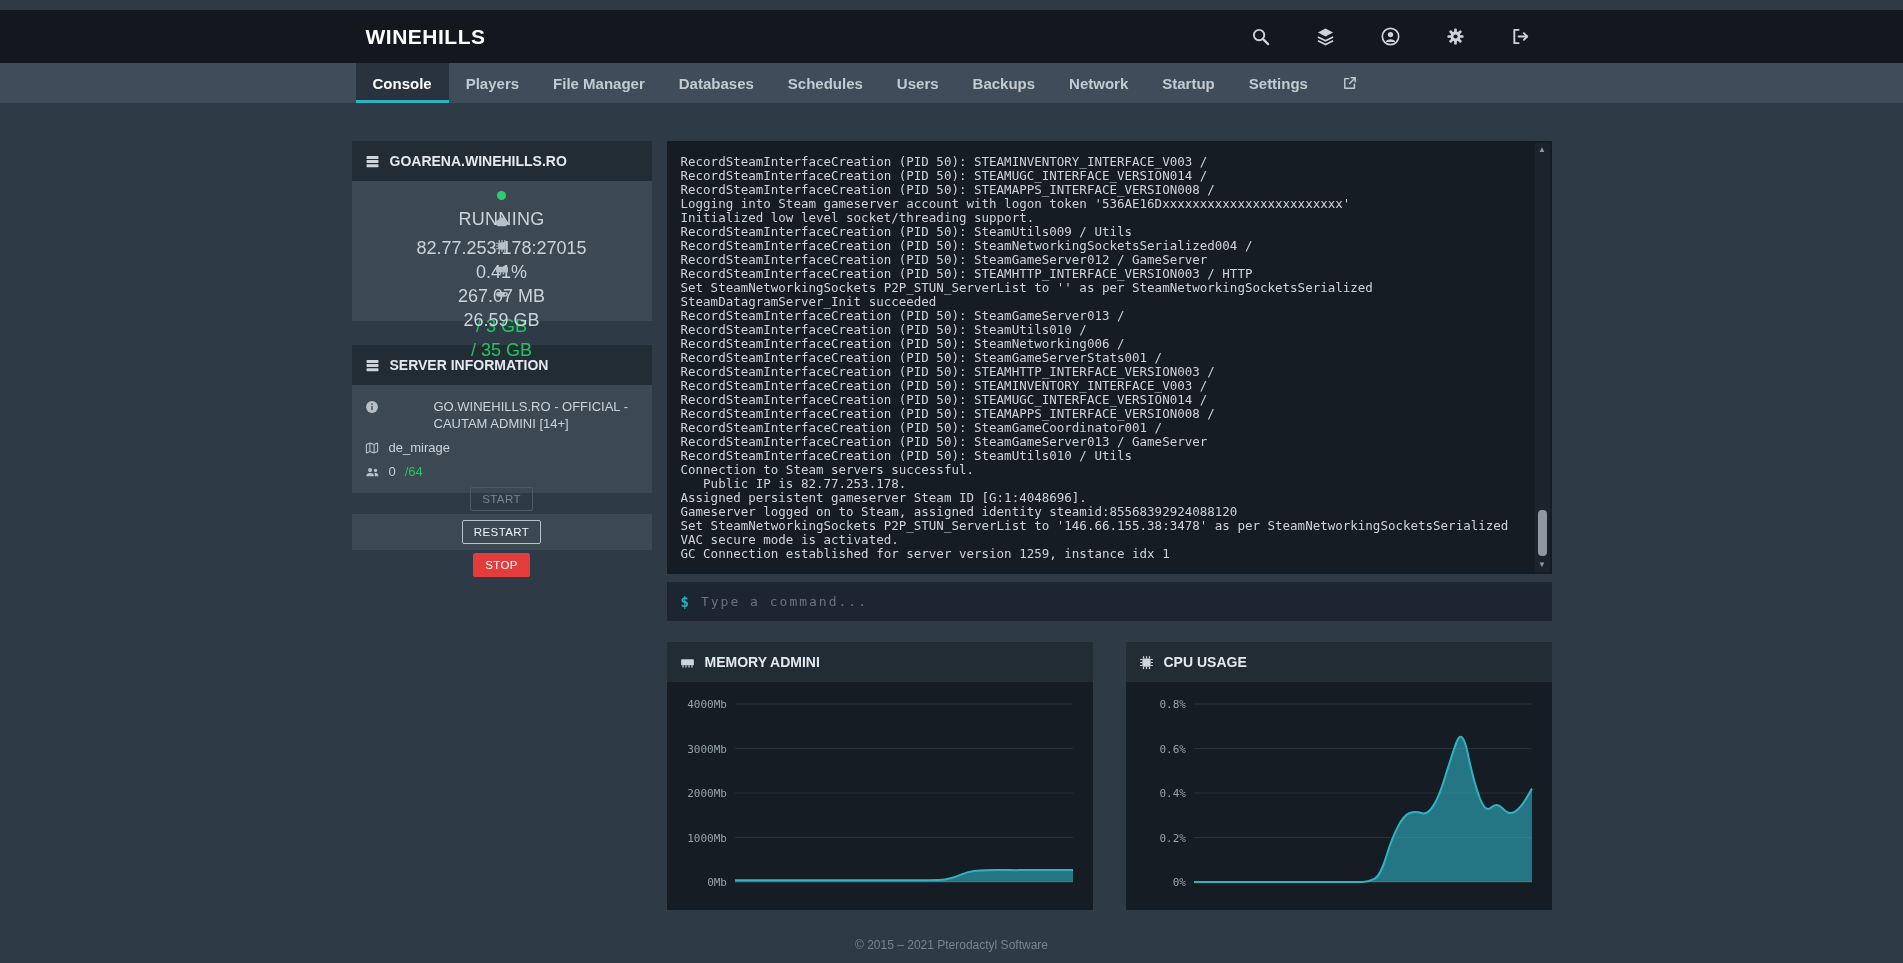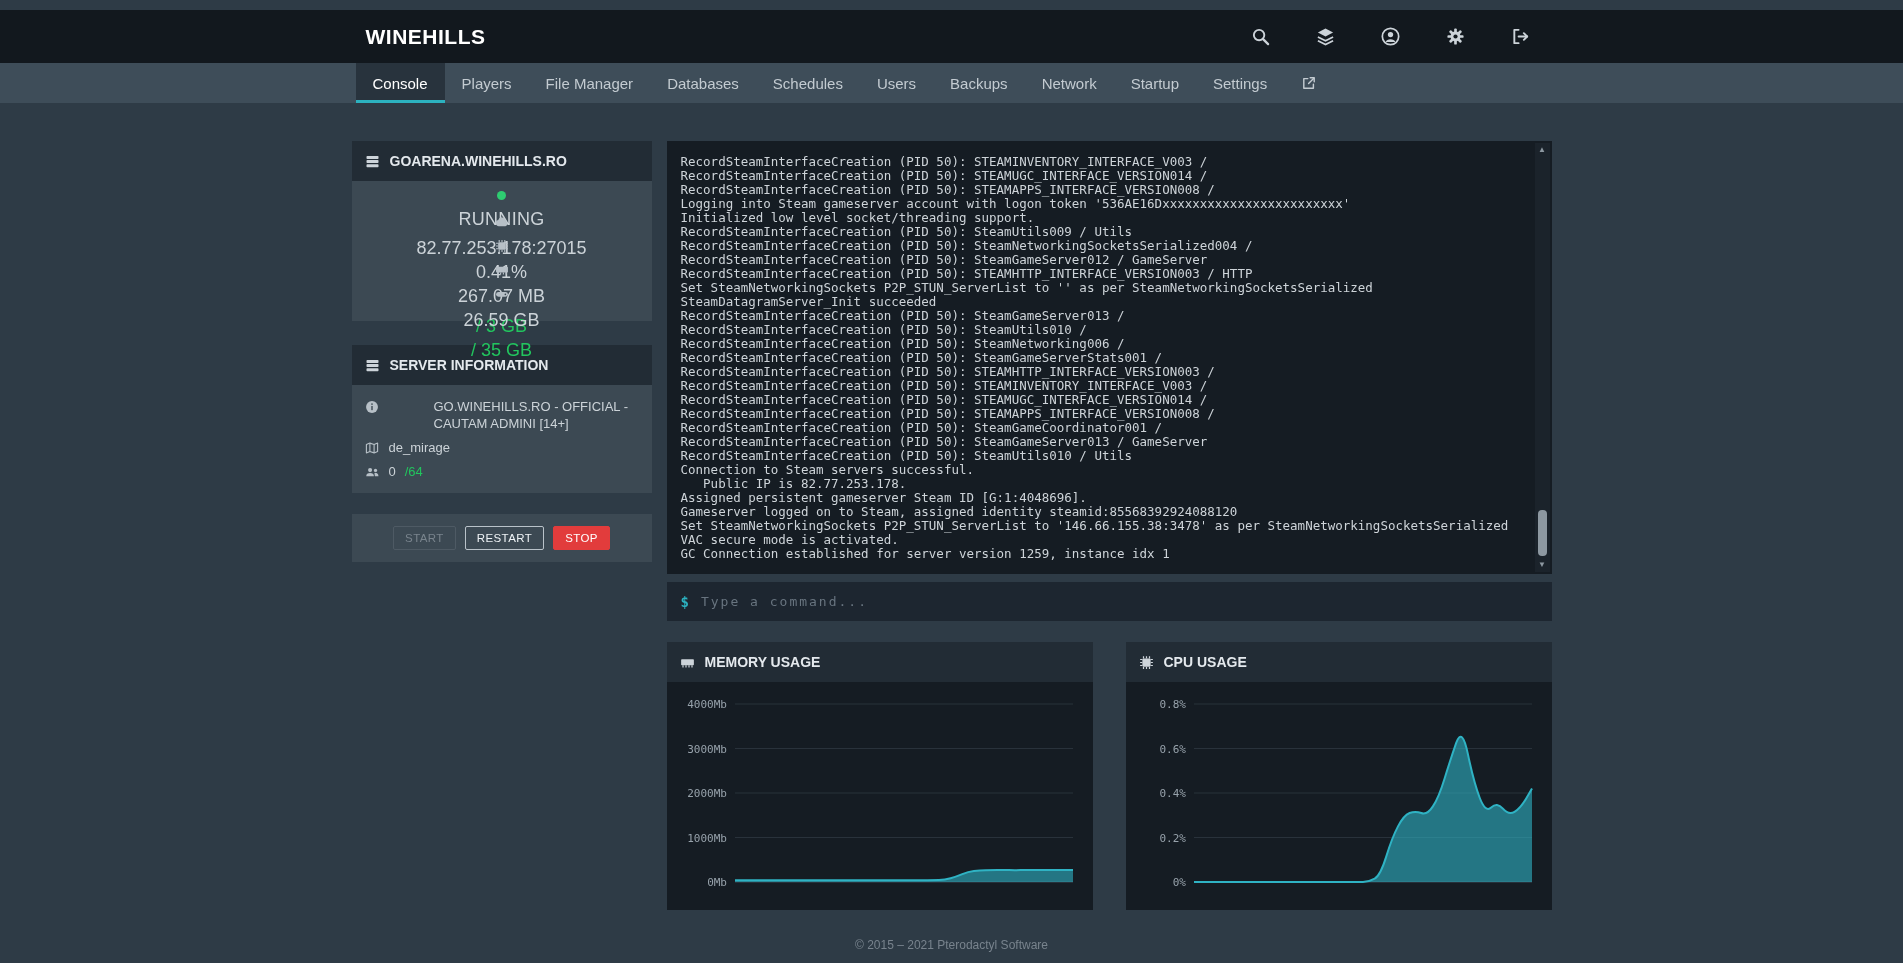--- a/index.html
+++ b/index.html
@@ -28,7 +28,7 @@
 
   
   .subnav { height:40px; background:#3e4d59; }
-  .subnav-inner { width:1200px; margin:0 auto; height:100%; display:flex; padding-left:4px; }
+  .subnav-inner { width:1200px; margin:0 auto; height:100%; display:flex; padding-left:4px;font-weight:bold; }
   .tabs { display:flex; height:100%; }
   .tab {
     padding:0 17px; display:flex; align-items:center;

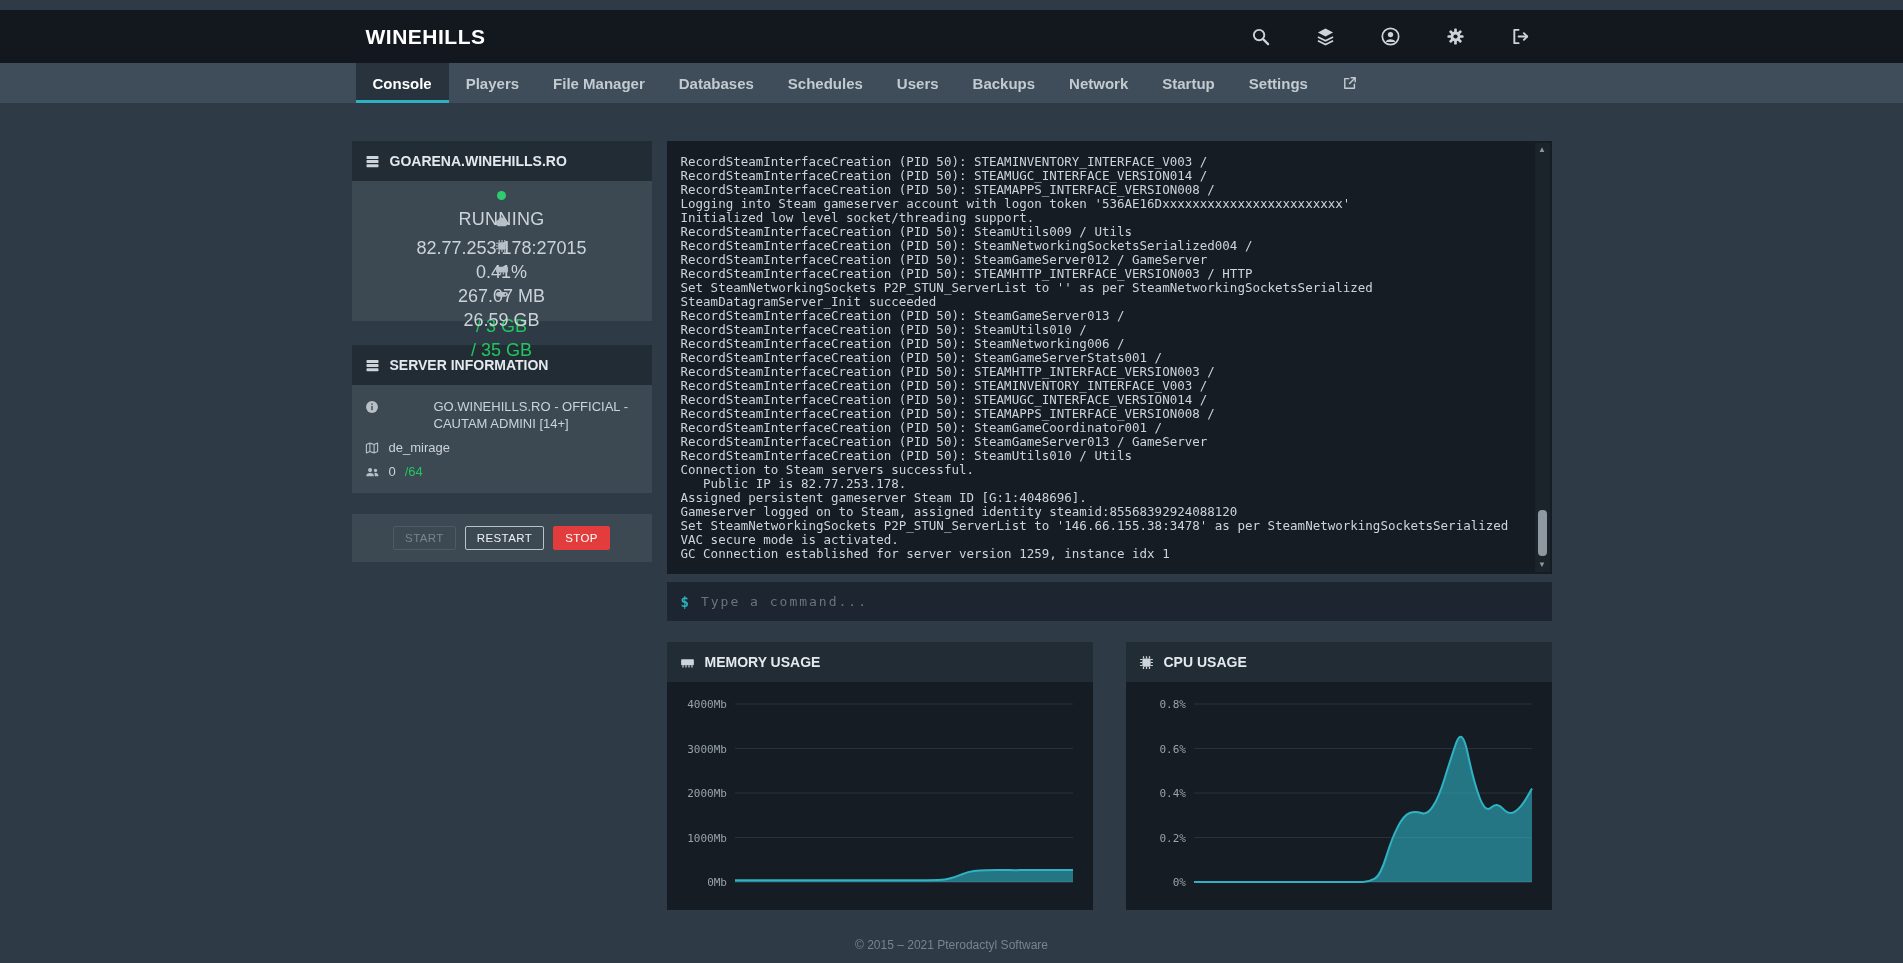--- a/index.html
+++ b/index.html
@@ -66,8 +66,8 @@
 
   
   .power-panel {
-    margin-top:21px; background:#3c4953; height:48px;
-    display:flex; align-items:center; justify-content:center; gap:9px;
+    margin-top:21px; background:#3c4953; height:36px;
+    display:flex; align-items:center; justify-content:center; gap:9px;flex-direction:column;
   }
   .btn {
     font-family:"Liberation Sans", sans-serif; font-size:11.5px; letter-spacing:.4px;

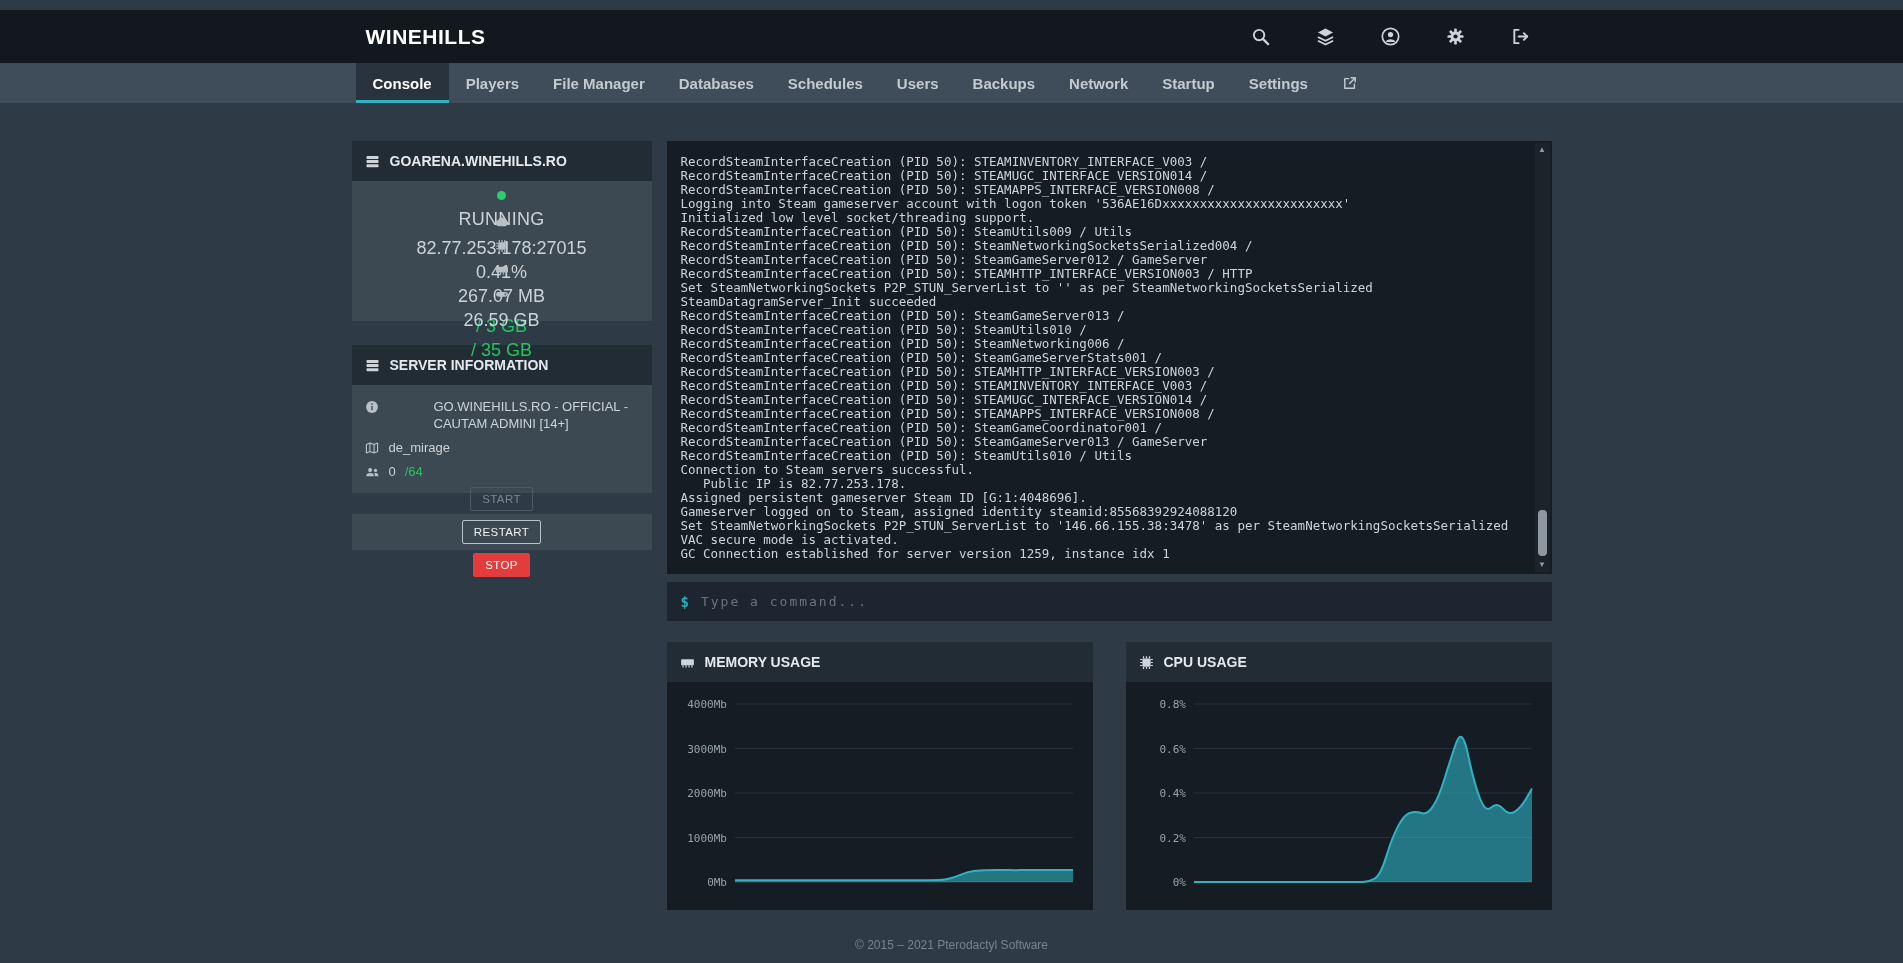--- a/index.html
+++ b/index.html
@@ -343,7 +343,7 @@
                 </g>
               </svg>
           </span>
-          <span>MEMORY USAGE</span>
+          <span>MEMORY ADMINI</span>
         </div>
         <div class="chart-body">
           <svg viewBox="0 0 398 204" width="398" height="204">

